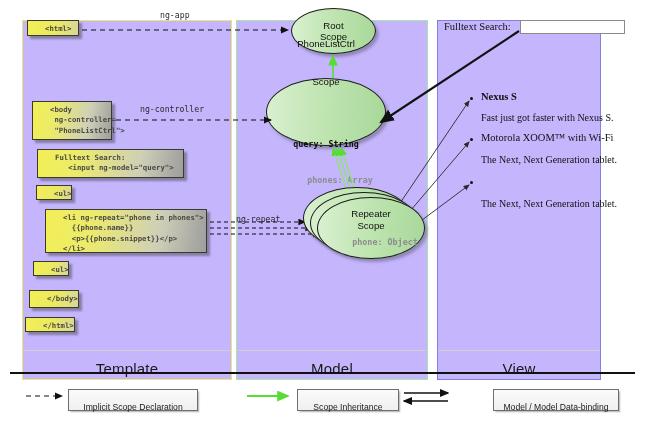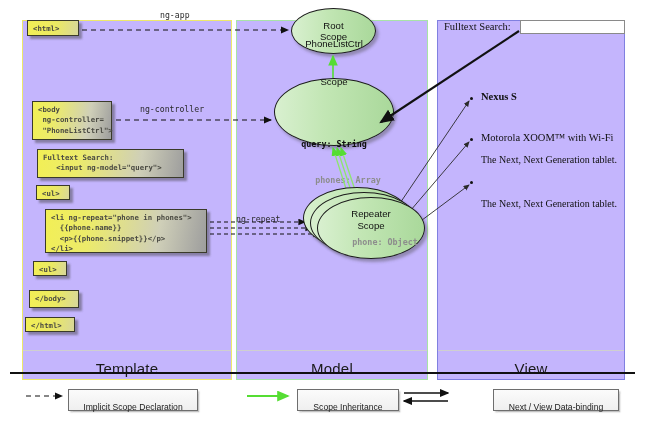--- a/index.html
+++ b/index.html
@@ -57,7 +57,7 @@
     font-size: 7.3px;
     line-height: 1.42;
     color: #4a4a42;
-    padding: 3px 5px;
+    padding: 3px 17px;
     white-space: pre;
     font-weight: bold;
   }

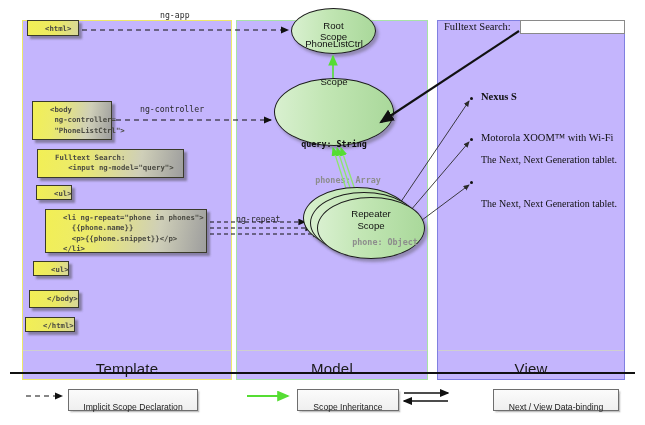--- a/index.html
+++ b/index.html
@@ -209,7 +209,7 @@
     <div class="etitle">Scope</div>
   </div>
 
-  <div class="ellipse" style="left:274px; top:78px; width:120px; height:68px;gap:26px;">
+  <div class="ellipse" style="left:266px; top:78px; width:120px; height:68px;gap:26px;">
     <div class="etitle">PhoneListCtrl</div>
     <div class="etitle">Scope</div>
     <div style="height:6px"></div>

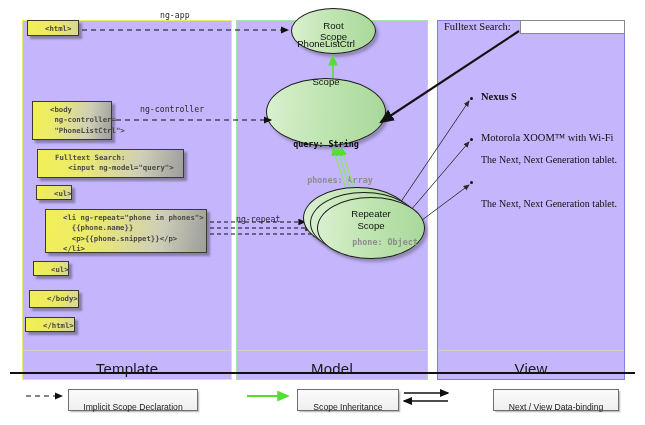--- a/index.html
+++ b/index.html
@@ -231,6 +231,7 @@
 
   <div class="view-bullet" style="left:470px; top:97px;"></div>
   <div class="view-inner view-item-title" style="left:481px; top:91px;">Nexus S</div>
+  <div class="view-inner view-item-desc" style="left:481px; top:112px;">Fast just got faster with Nexus S.</div>
 
   <div class="view-bullet" style="left:470px; top:138px;"></div>
   <div class="view-inner view-item-title normalw" style="left:481px; top:132px;">Motorola XOOM™  with Wi-Fi</div>

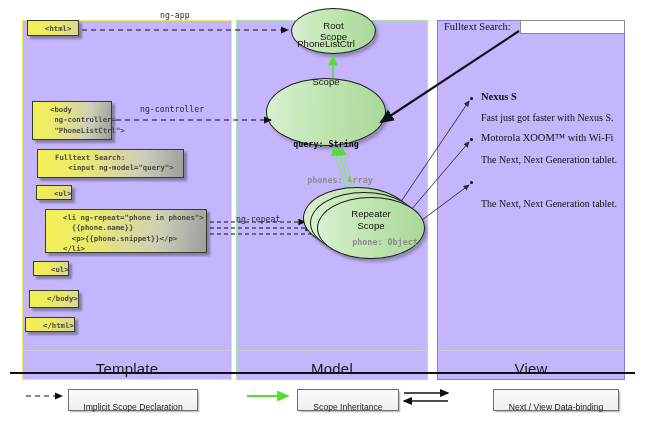--- a/index.html
+++ b/index.html
@@ -26,7 +26,7 @@
   }
   .col-template { left: 22px;  width: 210px; border: 1.5px solid #ede86a; }
   .col-model    { left: 236px; width: 192px; border: 1.5px solid #a8e3a8; }
-  .col-view     { left: 437px; width: 188px; border: 1.5px solid #8080e0; text-decoration: underline; }
+  .col-view     { left: 437px; width: 164px; border: 1.5px solid #8080e0; text-decoration: underline; }
 
   .col-label {
     position: absolute;

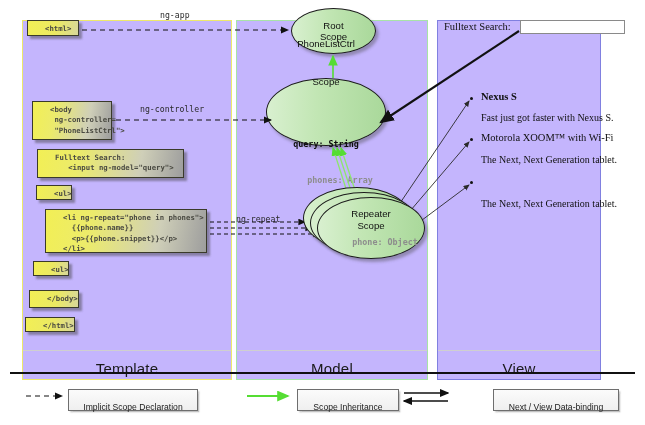--- a/index.html
+++ b/index.html
@@ -287,7 +287,7 @@
 
   <div class="legend-box" style="left:68px; top:389px; width:130px;">Implicit Scope Declaration</div>
   <div class="legend-box" style="left:297px; top:389px; width:102px;">Scope Inheritance</div>
-  <div class="legend-box" style="left:493px; top:389px; width:126px;">Next / View Data-binding</div>
+  <div class="legend-box" style="left:493px; top:389px; width:126px;">Model / Model Data-binding</div>
 
 </div>
 

